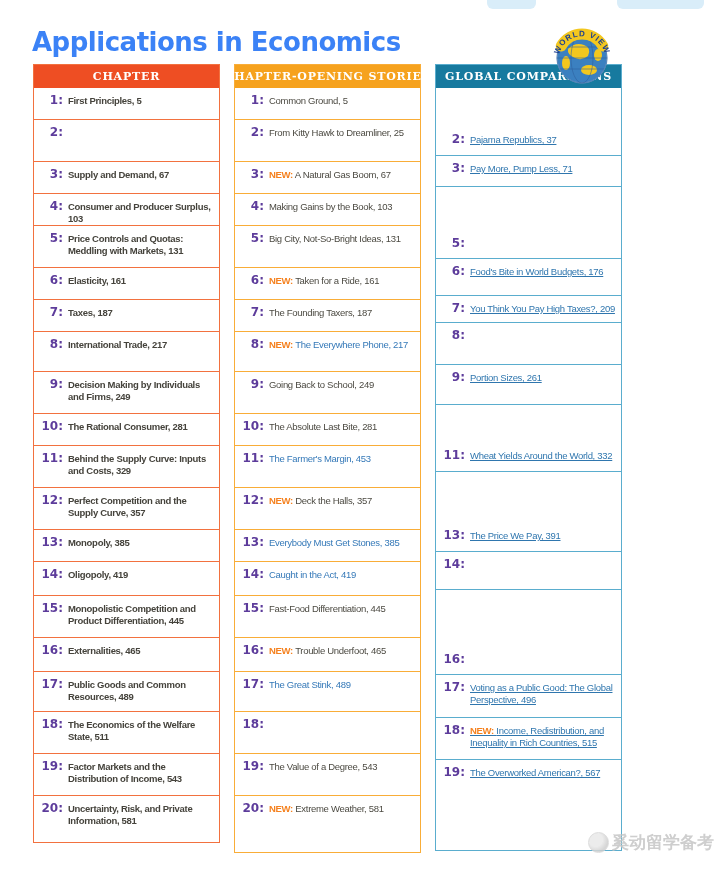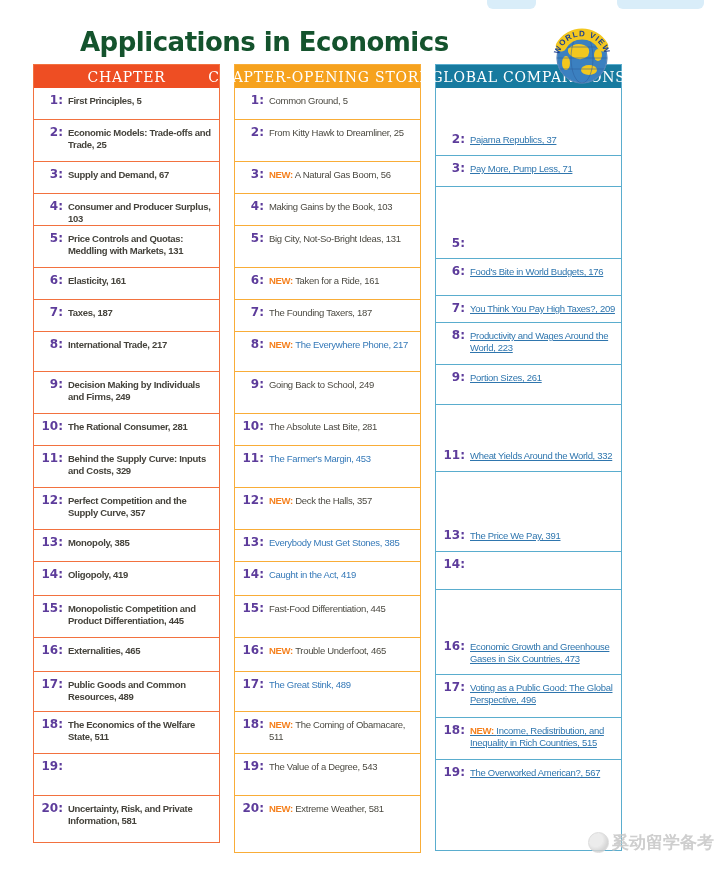--- a/index.html
+++ b/index.html
@@ -13,7 +13,7 @@
   .title{
     position:absolute;left:32px;top:10px;
     font-family:"DejaVu Sans",sans-serif;font-weight:bold;
-    font-size:26px;color:#14532d;letter-spacing:-0.5px;margin-left:48px;
+    font-size:26px;color:#3b82f6;letter-spacing:-0.5px;
   }
   .cols{position:absolute;left:33px;top:64px;display:flex;gap:14px;}
   .col{width:187px;box-sizing:border-box;background:#fff;align-self:flex-start;border:1px solid;}

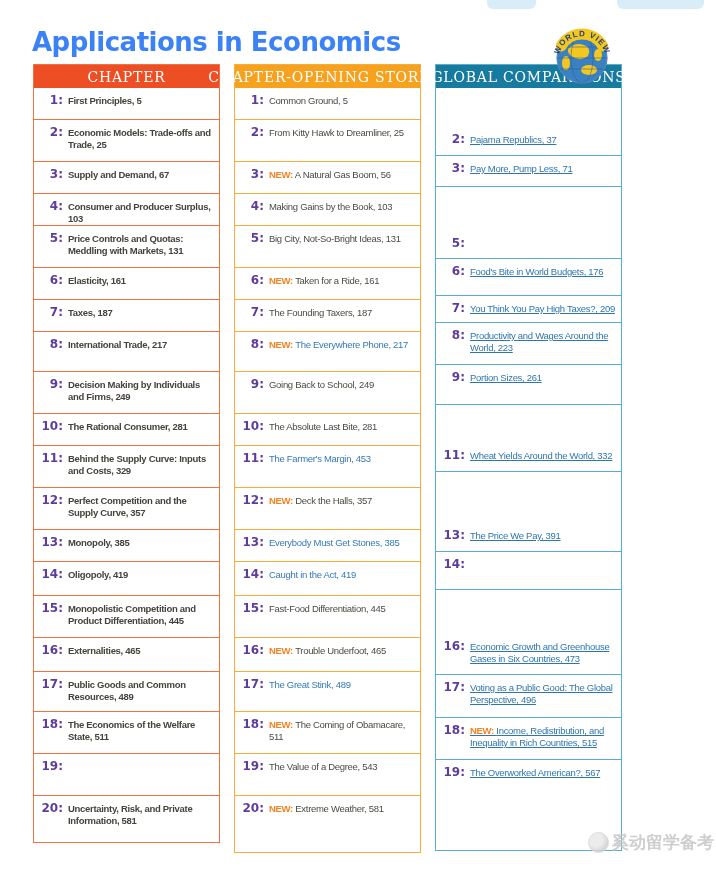--- a/index.html
+++ b/index.html
@@ -22,8 +22,8 @@
   .col-global {border-color:#5aadce;}
   .colheader{
     height:23px;display:flex;align-items:center;justify-content:center;
-    color:#ffffff;font-family:"DejaVu Serif",serif;font-weight:normal;
-    font-size:14px;letter-spacing:0.8px;white-space:nowrap;
+    color:#ffffff;font-family:"DejaVu Serif",serif;font-weight:bold;
+    font-size:11px;letter-spacing:0.8px;white-space:nowrap;
   }
   .col-chapter .colheader{background:#ee4e23;}
   .col-stories .colheader{background:#f6a21e;}

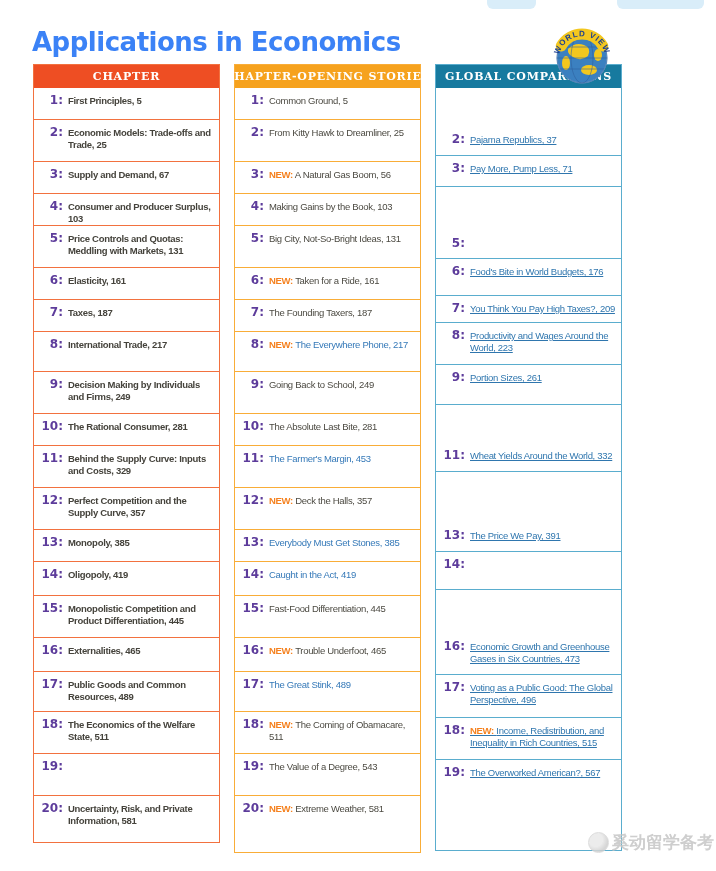--- a/index.html
+++ b/index.html
@@ -82,7 +82,6 @@
         <div class="row v-start" style="height: 42px;">
           <div class="inner">
             <span class="num">2:</span>
-            <span class="txt">Economic Models: Trade-offs and Trade, 25</span>
           </div>
         </div>
         <div class="row v-start" style="height: 32px;">

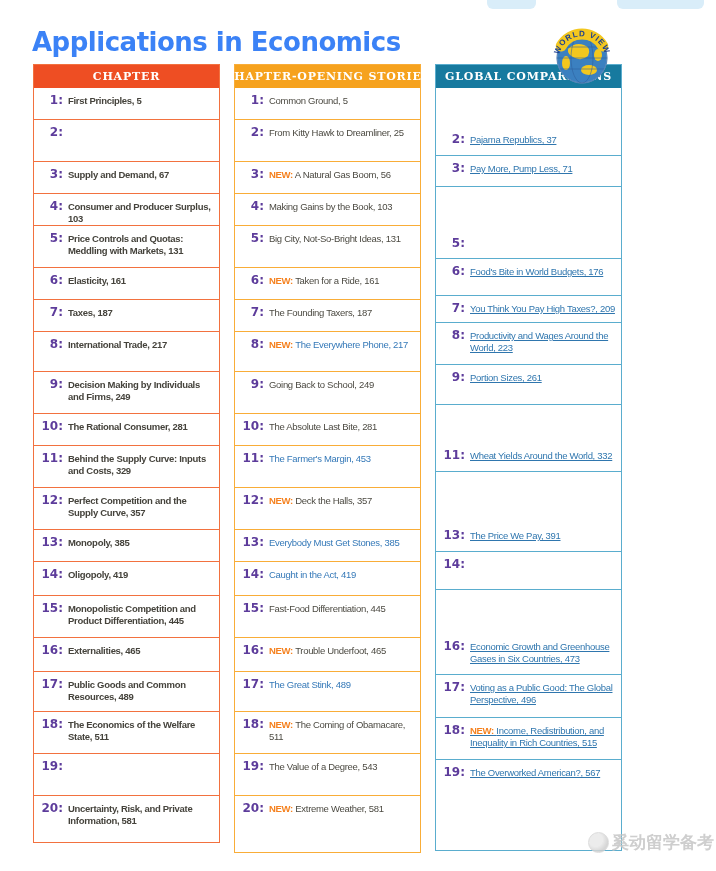--- a/index.html
+++ b/index.html
@@ -211,7 +211,7 @@
         <div class="row v-start" style="height: 32px;">
           <div class="inner">
             <span class="num">3:</span>
-            <span class="txt"><span class="new">NEW:</span> <span>A Natural Gas Boom, 56</span></span>
+            <span class="txt"><span class="new">NEW:</span> <span>A Natural Gas Boom, 67</span></span>
           </div>
         </div>
         <div class="row v-start" style="height: 32px;">

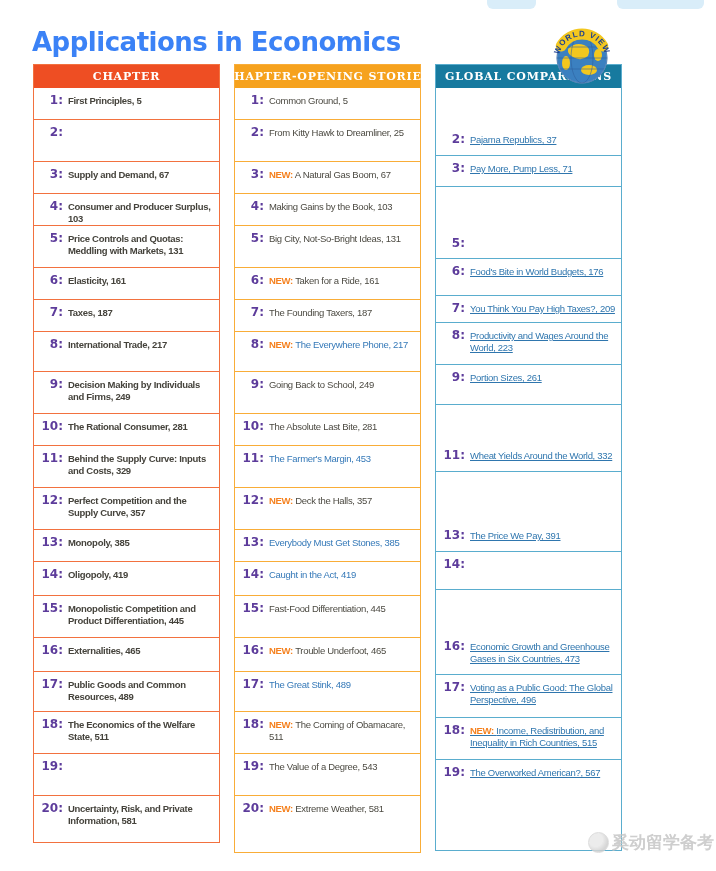--- a/index.html
+++ b/index.html
@@ -353,7 +353,6 @@
         <div class="row v-start" style="height: 42px;">
           <div class="inner">
             <span class="num">8:</span>
-            <span class="txt">Productivity and Wages Around the World, 223</span>
           </div>
         </div>
         <div class="row v-start" style="height: 40px;">

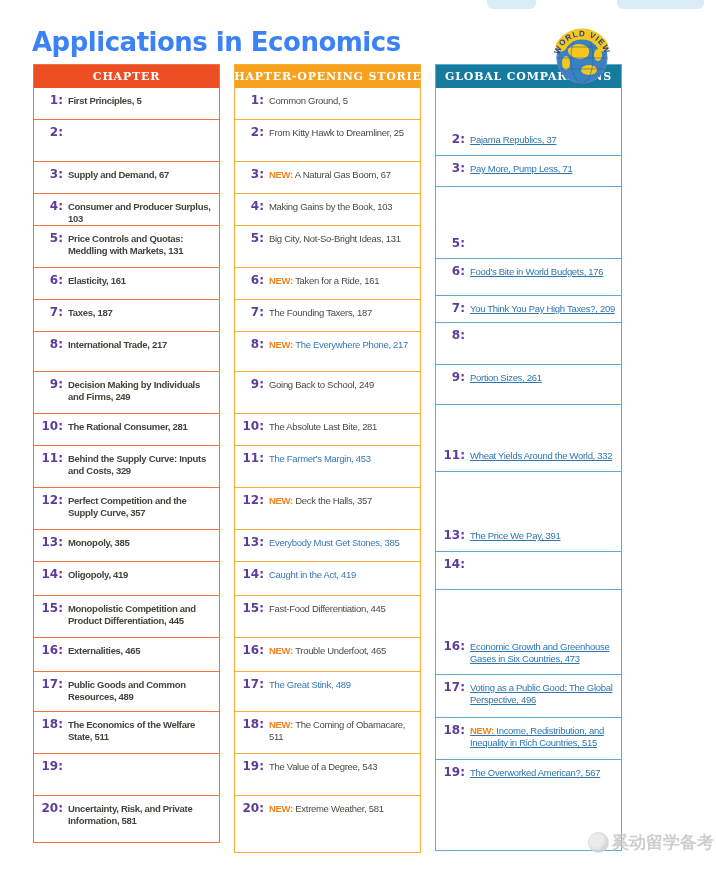--- a/index.html
+++ b/index.html
@@ -381,7 +381,6 @@
         <div class="row v-end" style="height: 85px;">
           <div class="inner">
             <span class="num">16:</span>
-            <span class="txt">Economic Growth and Greenhouse Gases in Six Countries, 473</span>
           </div>
         </div>
         <div class="row v-start" style="height: 43px;">

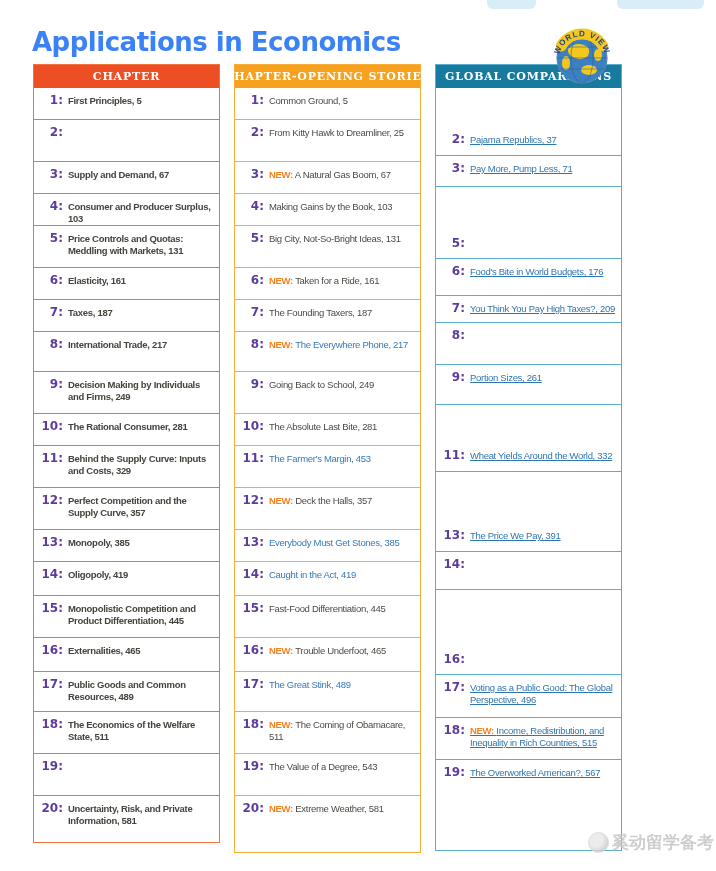--- a/index.html
+++ b/index.html
@@ -301,7 +301,6 @@
         <div class="row v-start" style="height: 42px;">
           <div class="inner">
             <span class="num">18:</span>
-            <span class="txt"><span class="new">NEW:</span> <span>The Coming of Obamacare, 511</span></span>
           </div>
         </div>
         <div class="row v-start" style="height: 42px;">

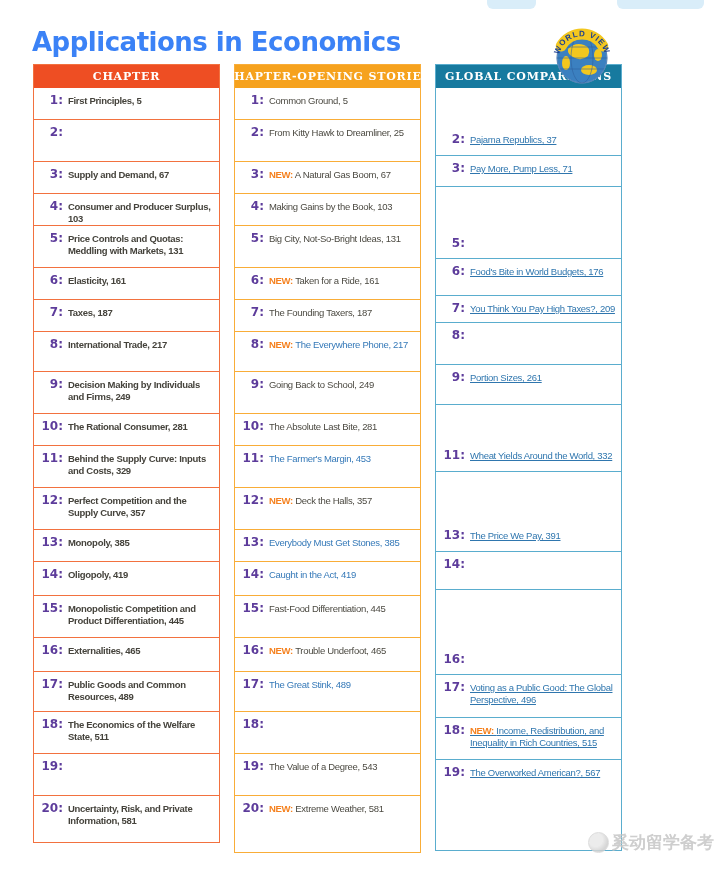--- a/index.html
+++ b/index.html
@@ -183,6 +183,7 @@
         <div class="row v-start" style="height: 42px;">
           <div class="inner">
             <span class="num">19:</span>
+            <span class="txt">Factor Markets and the Distribution of Income, 543</span>
           </div>
         </div>
         <div class="row v-start" style="height: 46px;">

